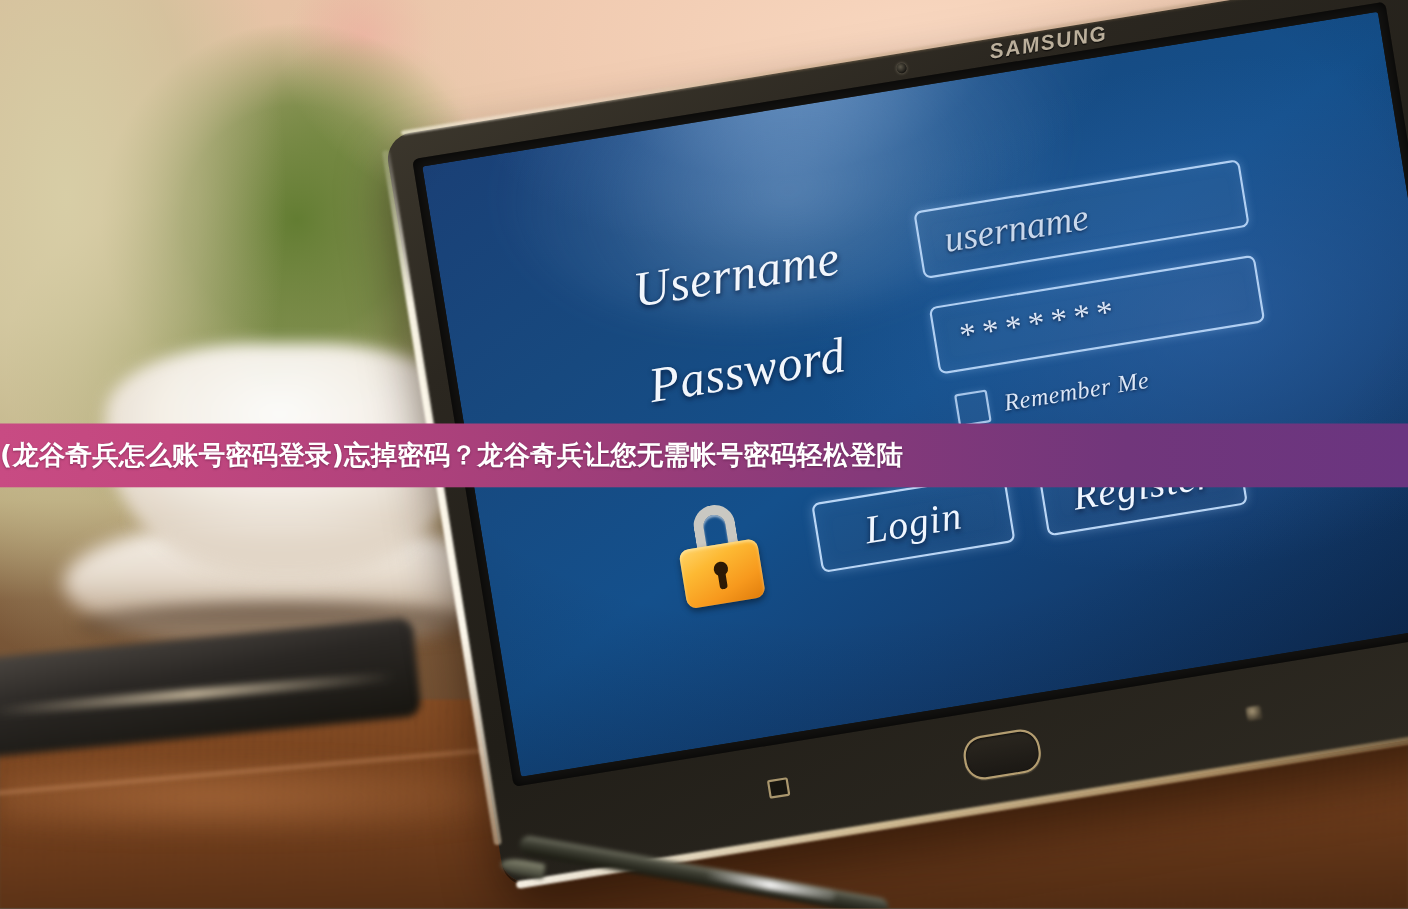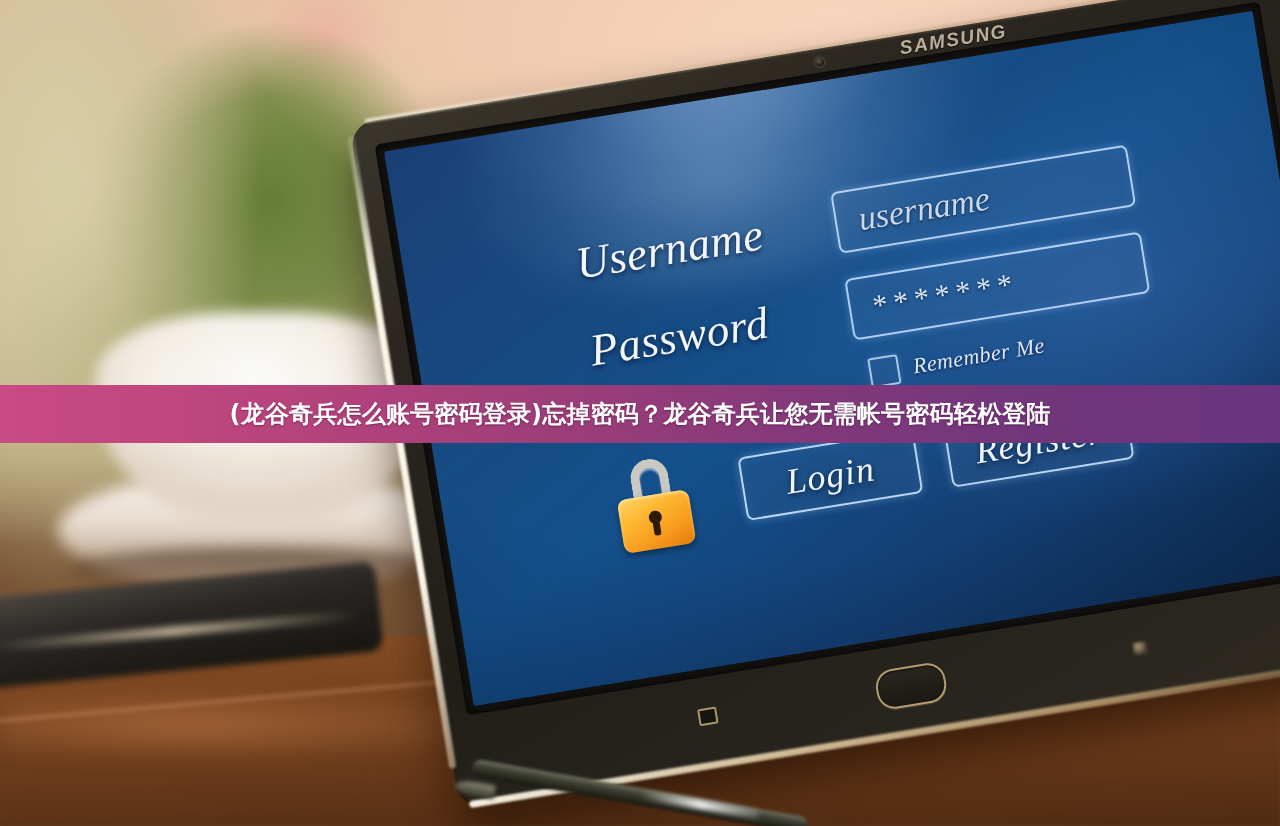--- a/index.html
+++ b/index.html
@@ -453,7 +453,7 @@
         #6a3580 100%);
     display: flex;
     align-items: center;
-    justify-content: center;
+    justify-content: flex-start;
     z-index: 40;
   }
   .caption-text {

